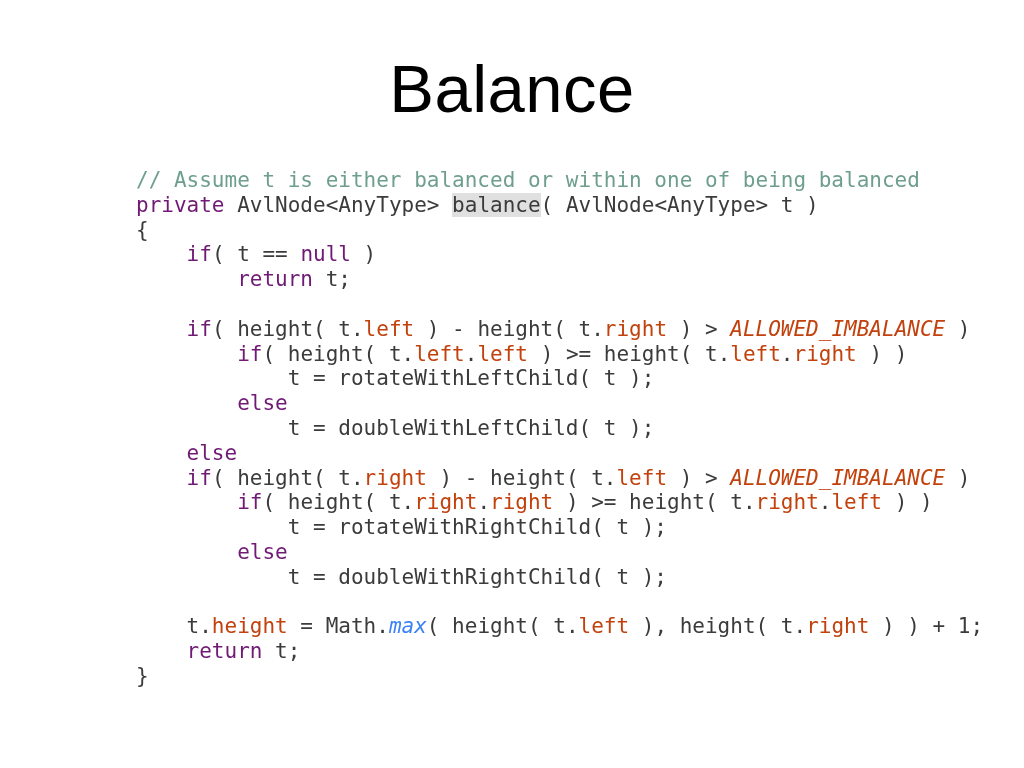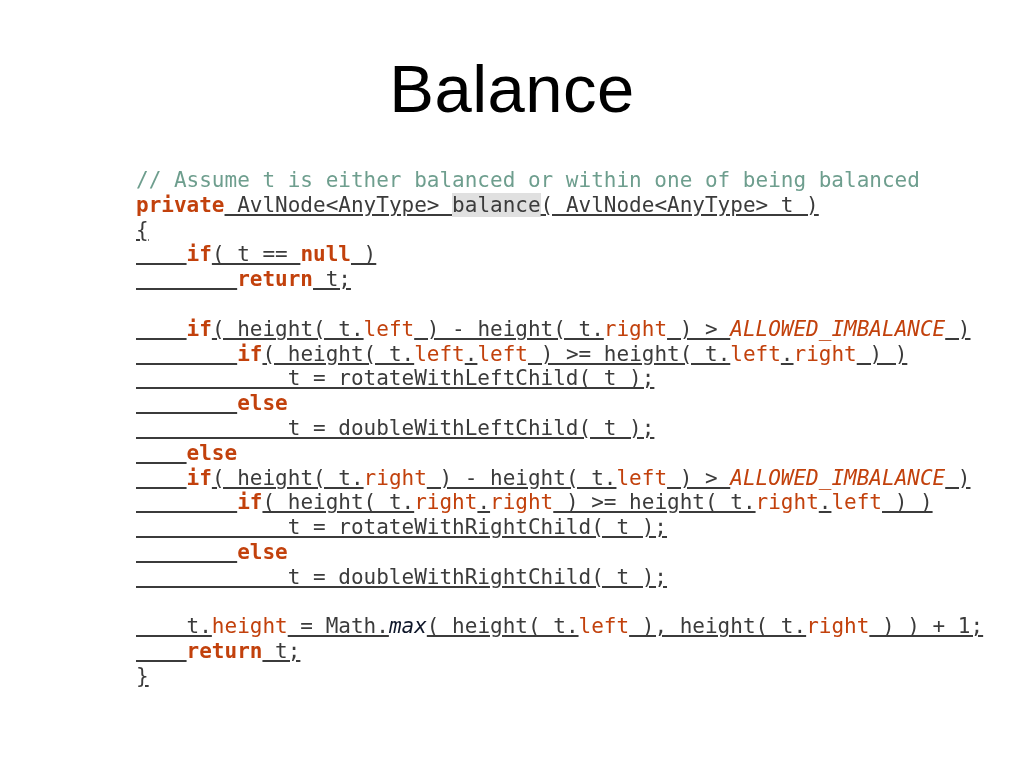--- a/index.html
+++ b/index.html
@@ -55,7 +55,7 @@
   
   .tok-plain   { color: #3b3b3b; text-decoration: underline; }
   .tok-comment { color: #6e9e8e; }
-  .tok-keyword { color: #c2410c; font-weight: bold; }
+  .tok-keyword { color: #701a75; font-weight: normal; }
   .tok-prop    { color: #c2410c; }
   .tok-const   { color: #c2410c; font-style: italic; }
   .tok-ital    { color: #0f172a; font-style: italic; }

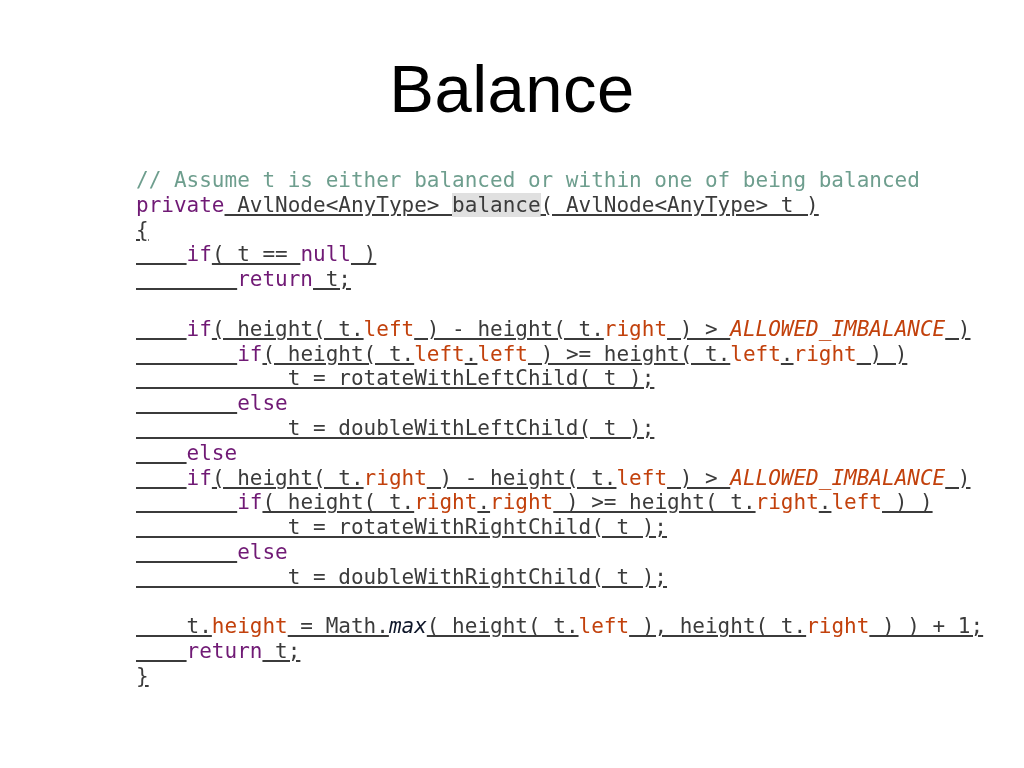--- a/index.html
+++ b/index.html
@@ -53,7 +53,7 @@
   }
 
   
-  .tok-plain   { color: #3b3b3b; text-decoration: underline; }
+  .tok-plain   { color: #3b3b3b; }
   .tok-comment { color: #6e9e8e; }
   .tok-keyword { color: #701a75; font-weight: normal; }
   .tok-prop    { color: #c2410c; }

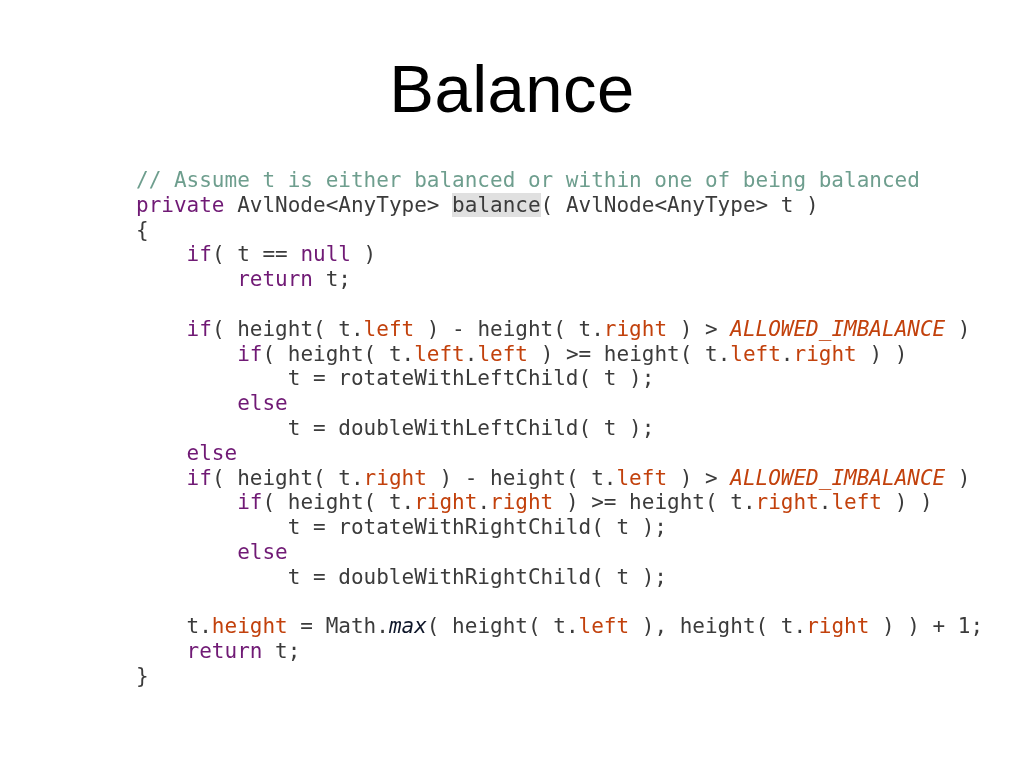--- a/index.html
+++ b/index.html
@@ -58,7 +58,7 @@
   .tok-keyword { color: #701a75; font-weight: normal; }
   .tok-prop    { color: #c2410c; }
   .tok-const   { color: #c2410c; font-style: italic; }
-  .tok-ital    { color: #0f172a; font-style: italic; }
+  .tok-ital    { color: #3b82f6; font-style: italic; }
   .tok-hl      { background: #e0e0e0; color: #3b3b3b; }
 </style>
 </head>

